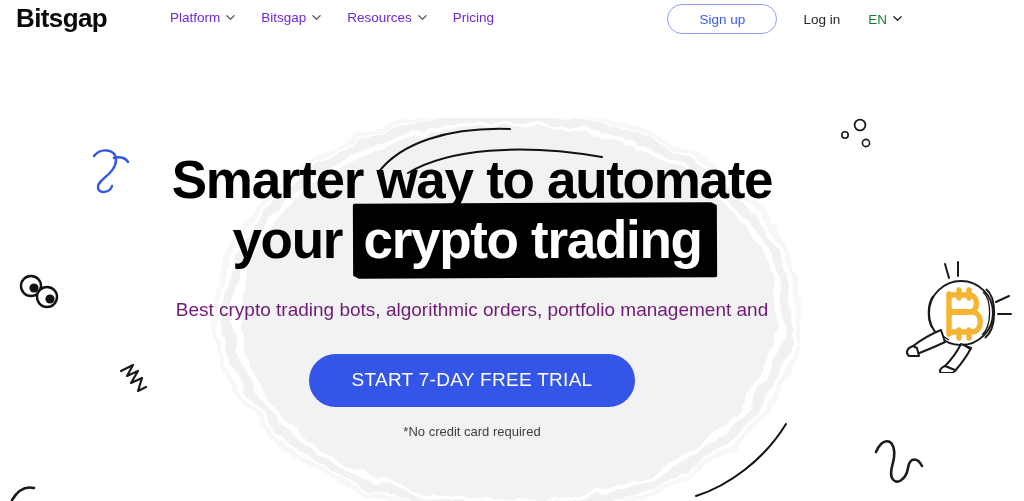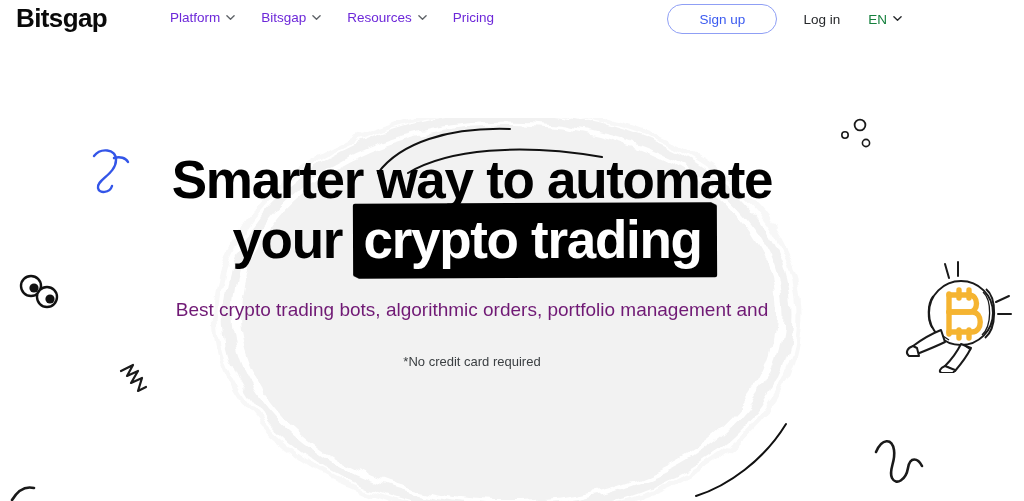--- a/index.html
+++ b/index.html
@@ -374,6 +374,7 @@
     </p>
 
     <div class="cta-wrap">
+      <button class="btn-cta">START 7-DAY FREE TRIAL</button>
       <div class="cta-note">*No credit card required</div>
     </div>
 

